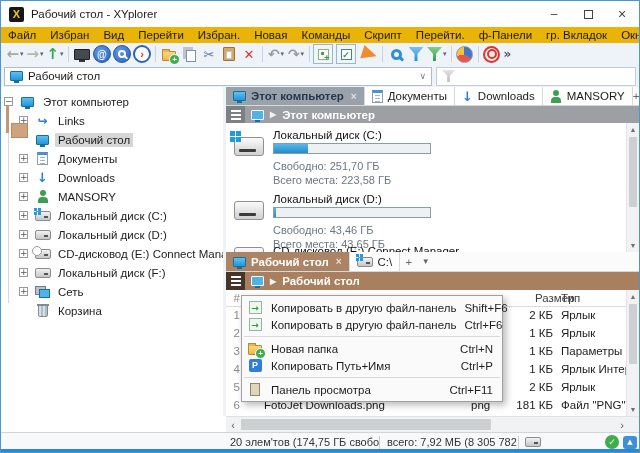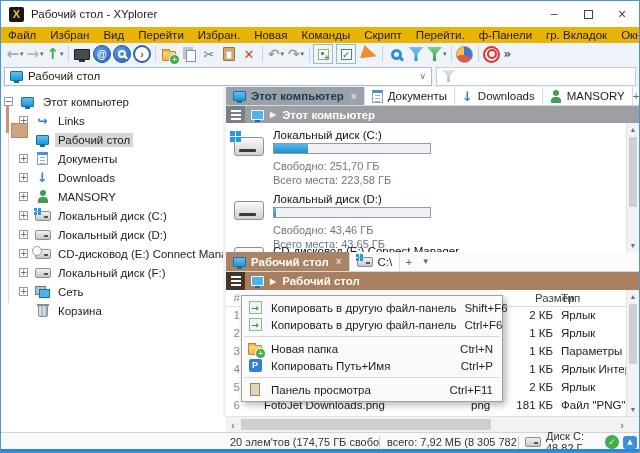--- a/index.html
+++ b/index.html
@@ -559,7 +559,6 @@
     <span class="sb-sep"></span>
     <span class="sb-disk">
       <span class="mi ic-drive"></span>
-      <span>Диск C:  48,82 Г</span>
     </span>
     <span class="sb-icons">
       <span class="ok-badge">✓</span>

